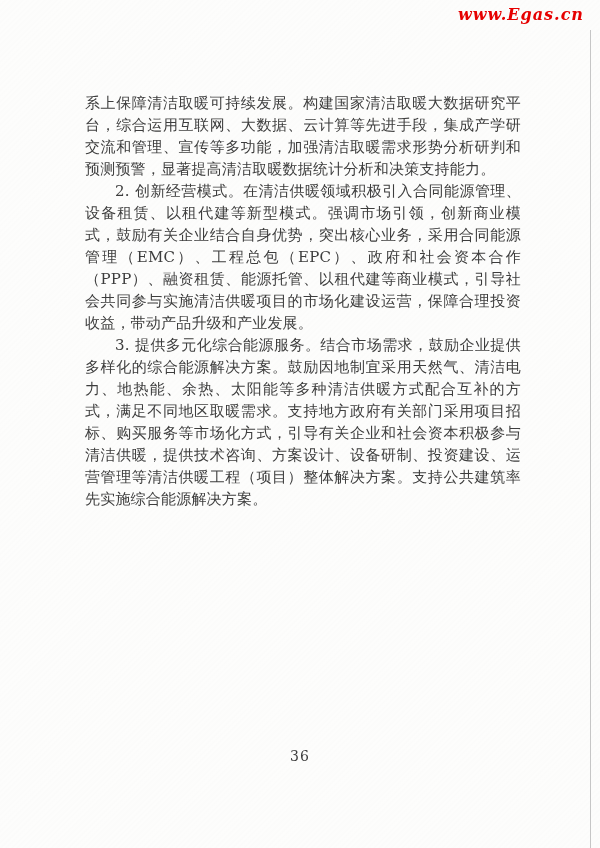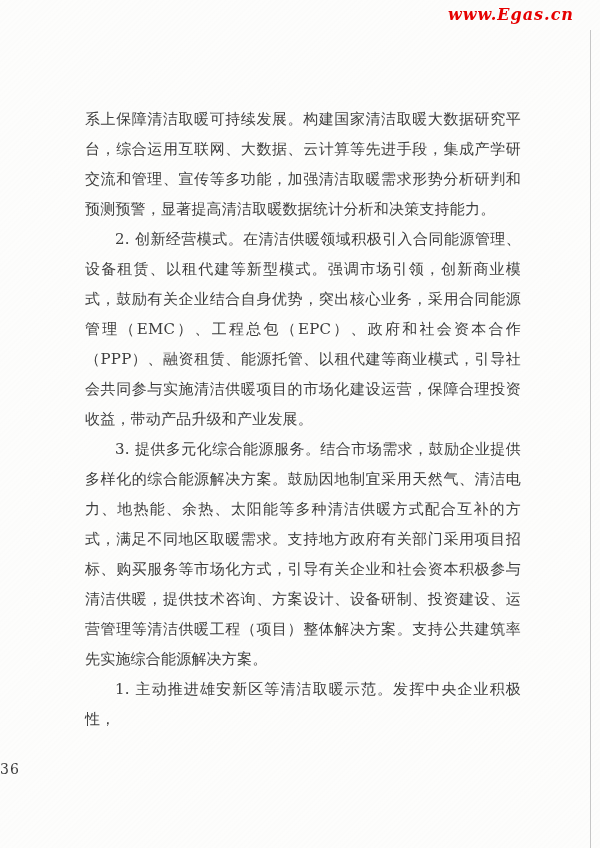--- a/index.html
+++ b/index.html
@@ -20,7 +20,7 @@
   .watermark {
     position: absolute;
     top: 5px;
-    right: 26px;
+    right: 16px;
     font-family: "DejaVu Serif", "Liberation Serif", serif;
     font-style: italic;
     font-weight: bold;

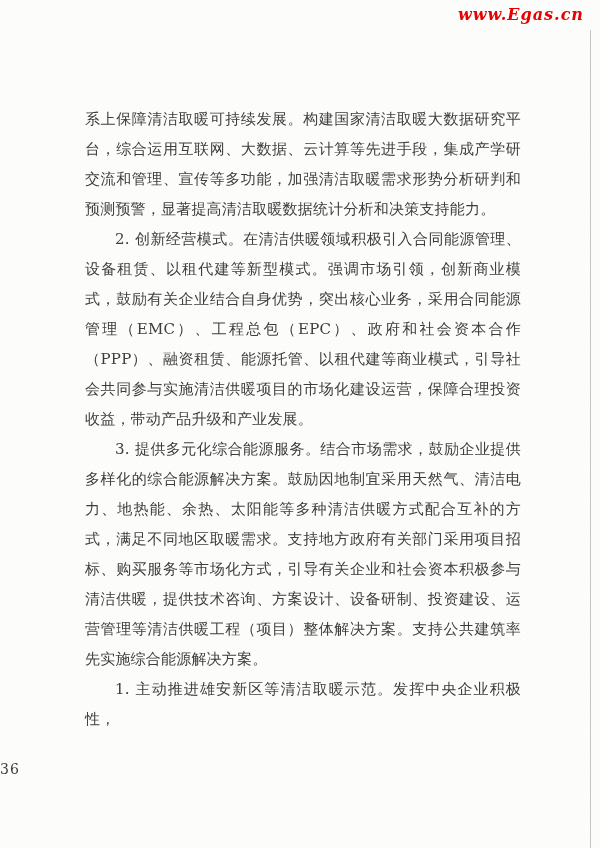--- a/index.html
+++ b/index.html
@@ -39,11 +39,11 @@
   .content {
     position: absolute;
     left: 85px;
-    top: 104px;
+    top: 92px;
     width: 436px;
     color: #3d3d3d;
     font-size: 15px;
-    line-height: 30px;
+    line-height: 22px;
     letter-spacing: 0.2px;
     text-align: justify;
     text-justify: inter-ideograph;

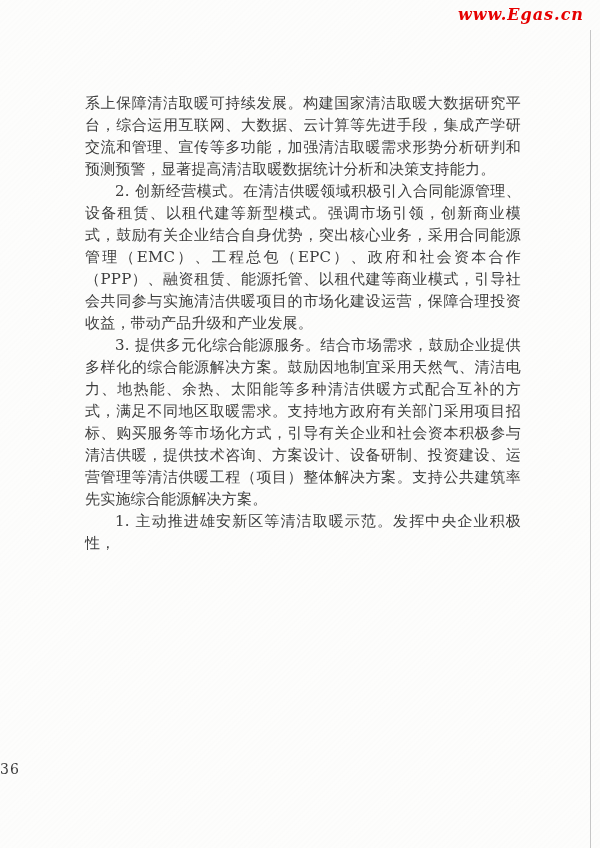--- a/index.html
+++ b/index.html
@@ -77,7 +77,6 @@
       <div class="paragraph">系上保障清洁取暖可持续发展。构建国家清洁取暖大数据研究平台，综合运用互联网、大数据、云计算等先进手段，集成产学研交流和管理、宣传等多功能，加强清洁取暖需求形势分析研判和预测预警，显著提高清洁取暖数据统计分析和决策支持能力。</div>
       <div class="paragraph indent">2. 创新经营模式。在清洁供暖领域积极引入合同能源管理、设备租赁、以租代建等新型模式。强调市场引领，创新商业模式，鼓励有关企业结合自身优势，突出核心业务，采用合同能源管理（EMC）、工程总包（EPC）、政府和社会资本合作（PPP）、融资租赁、能源托管、以租代建等商业模式，引导社会共同参与实施清洁供暖项目的市场化建设运营，保障合理投资收益，带动产品升级和产业发展。</div>
       <div class="paragraph indent">3. 提供多元化综合能源服务。结合市场需求，鼓励企业提供多样化的综合能源解决方案。鼓励因地制宜采用天然气、清洁电力、地热能、余热、太阳能等多种清洁供暖方式配合互补的方式，满足不同地区取暖需求。支持地方政府有关部门采用项目招标、购买服务等市场化方式，引导有关企业和社会资本积极参与清洁供暖，提供技术咨询、方案设计、设备研制、投资建设、运营管理等清洁供暖工程（项目）整体解决方案。支持公共建筑率先实施综合能源解决方案。</div>
-      <div class="paragraph indent">1. 主动推进雄安新区等清洁取暖示范。发挥中央企业积极性，</div>
     </div>
 
   <div class="page-number">36</div>

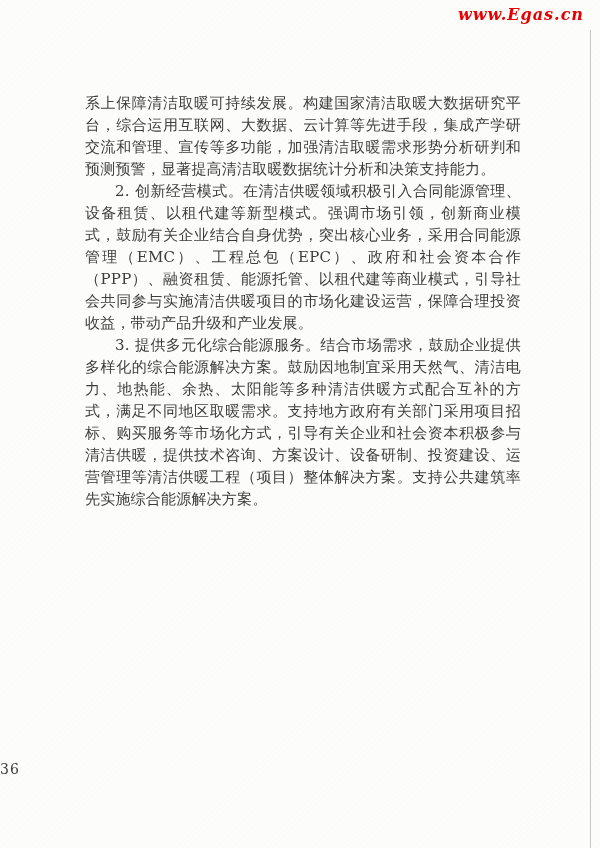--- a/index.html
+++ b/index.html
@@ -59,10 +59,10 @@
     left: 0;
     right: 0;
     top: 748px;
+    text-align: center;
     font-size: 14px;
     color: #3d3d3d;
     letter-spacing: 1px;
-    margin-top: 13px;
   }
 </style>
 </head>

